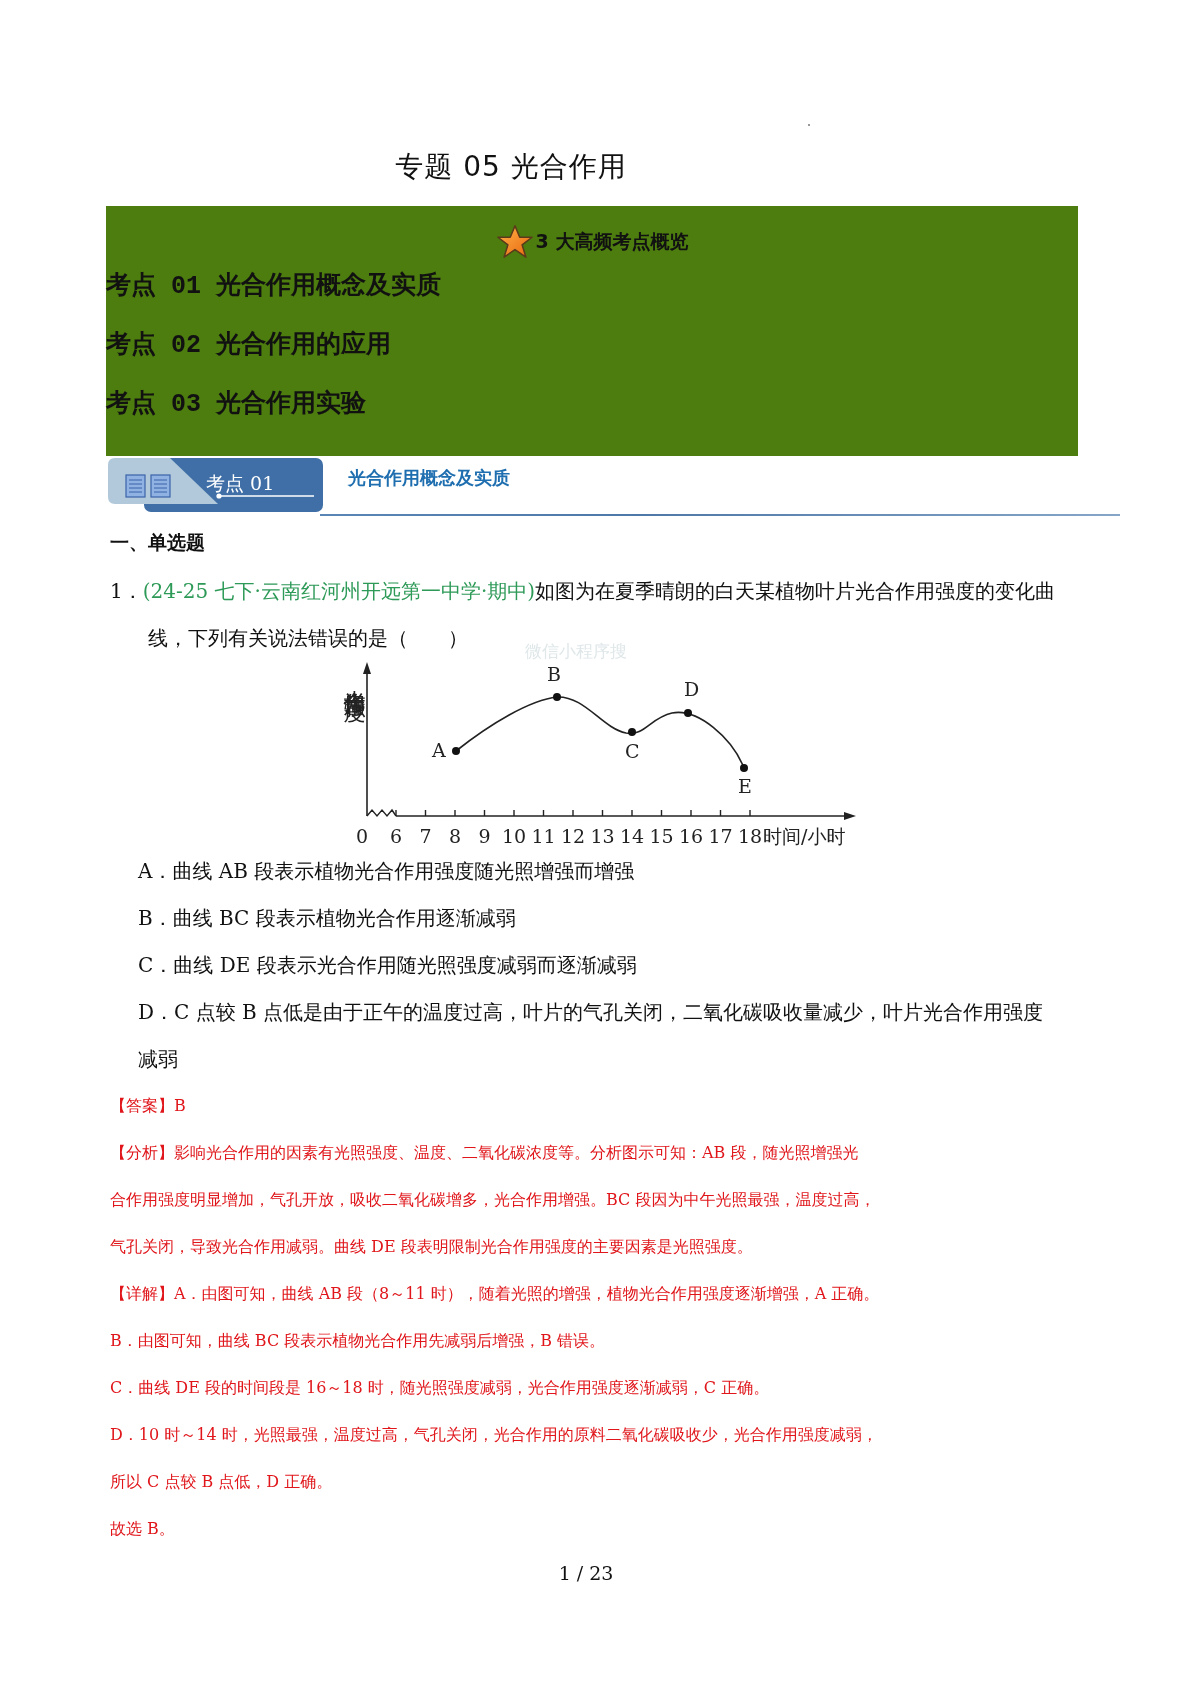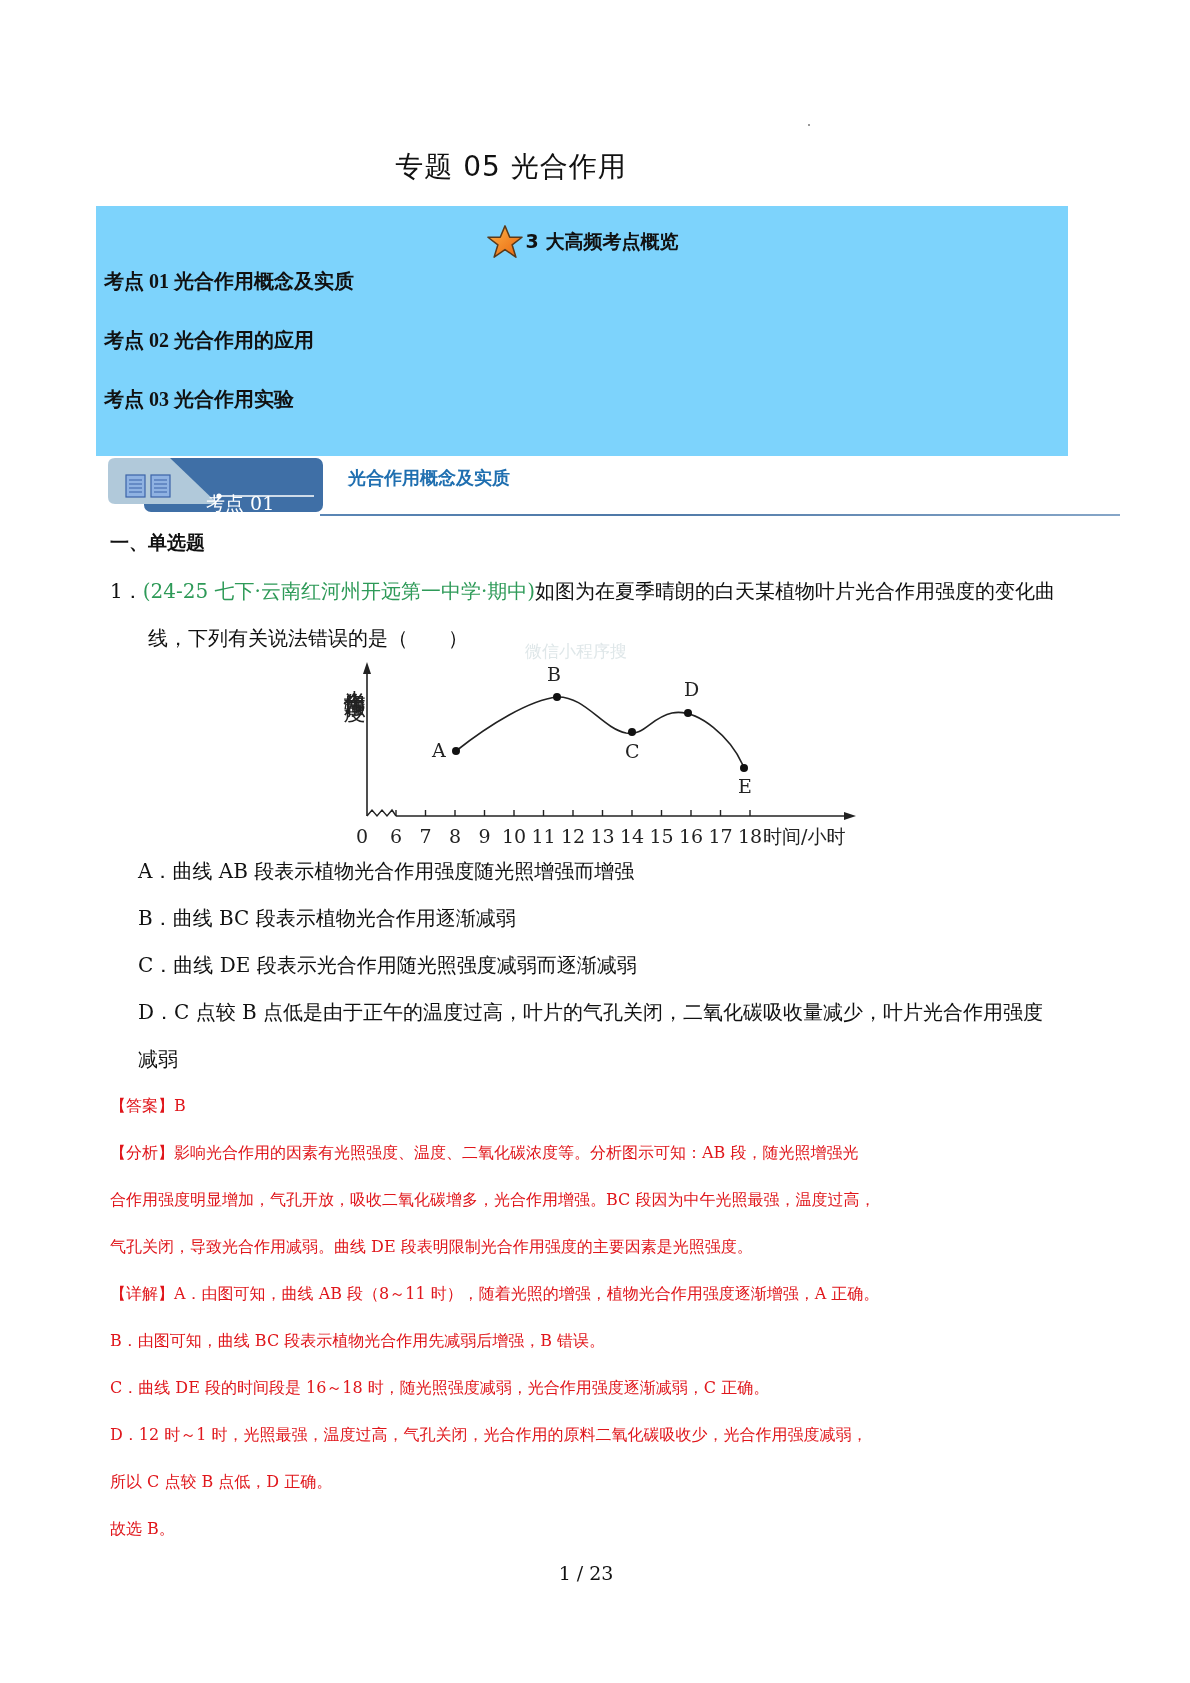--- a/index.html
+++ b/index.html
@@ -9,7 +9,7 @@
   .title { left:0; width:1022px; top:148px; text-align:center; font-size:28px; letter-spacing:1px;
            font-family:"DejaVu Sans","Liberation Sans",sans-serif; }
   .dot-mark { left:808px; top:124px; width:2px; height:2px; background:#777; border-radius:1px; }
-  .overview { left:96px; top:206px; width:972px; height:250px; background:#7dd3fc; }
+  .overview { left:106px; top:206px; width:972px; height:250px; background:#4d7c0f; }
   .ov-head { position:absolute; top:18px; left:0; width:100%; text-align:center;
              font-family:"DejaVu Sans","Liberation Sans",sans-serif; font-weight:bold; font-size:19px; }
   .ov-head .star { display:inline-block; vertical-align:middle; width:38px; height:36px; margin-right:2px; }

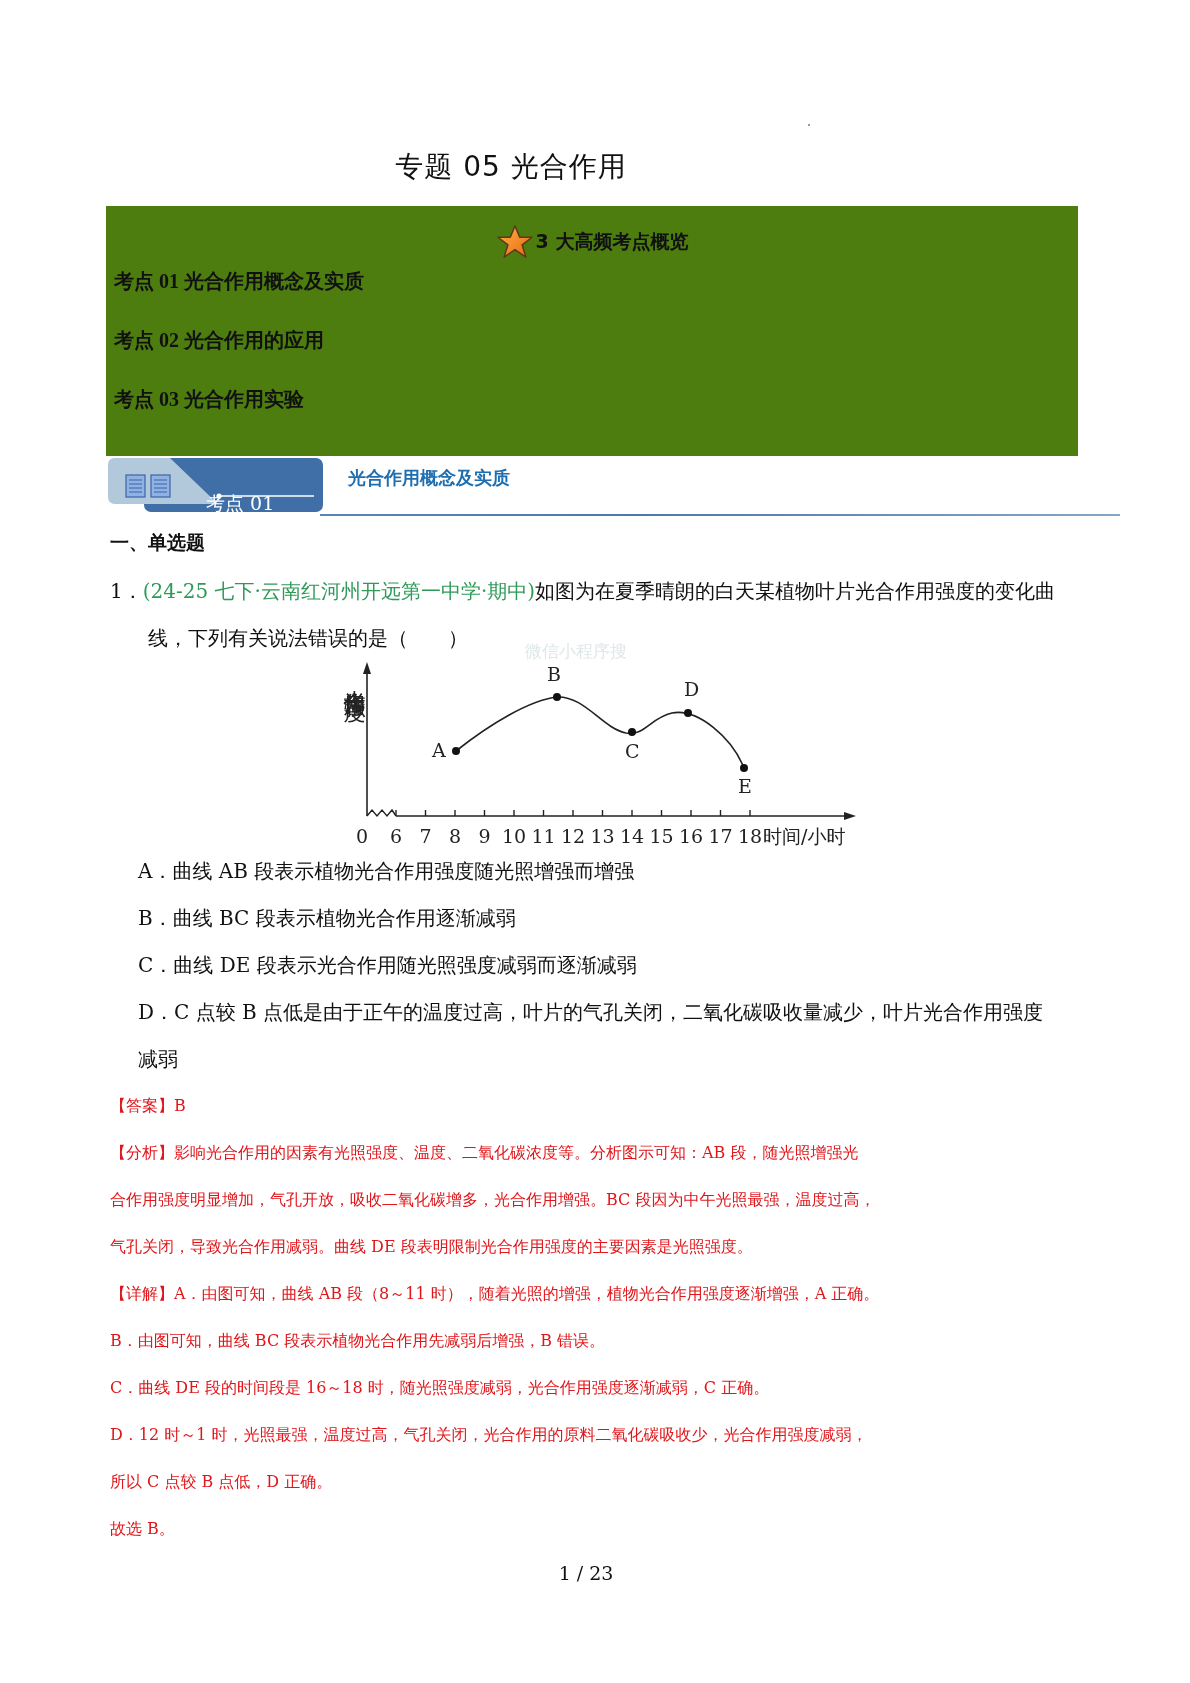--- a/index.html
+++ b/index.html
@@ -14,8 +14,8 @@
              font-family:"DejaVu Sans","Liberation Sans",sans-serif; font-weight:bold; font-size:19px; }
   .ov-head .star { display:inline-block; vertical-align:middle; width:38px; height:36px; margin-right:2px; }
   .ov-head span.t { vertical-align:middle; }
-  .ov-item { position:absolute; left:0; font-family:Liberation Serif, serif;
-             font-weight:bold; font-size:20px; color:#111;padding-left:8px; }
+  .ov-item { position:absolute; left:0; font-family:Liberation Mono, monospace;
+             font-weight:bold; font-size:25px; color:#111; }
   .kp-banner { left:108px; top:458px; width:215px; height:54px; }
   .kp-title { left:348px; top:466px; font-size:18px; color:#1f6fb0; font-weight:bold;
               font-family:"DejaVu Sans","Liberation Sans",sans-serif; }

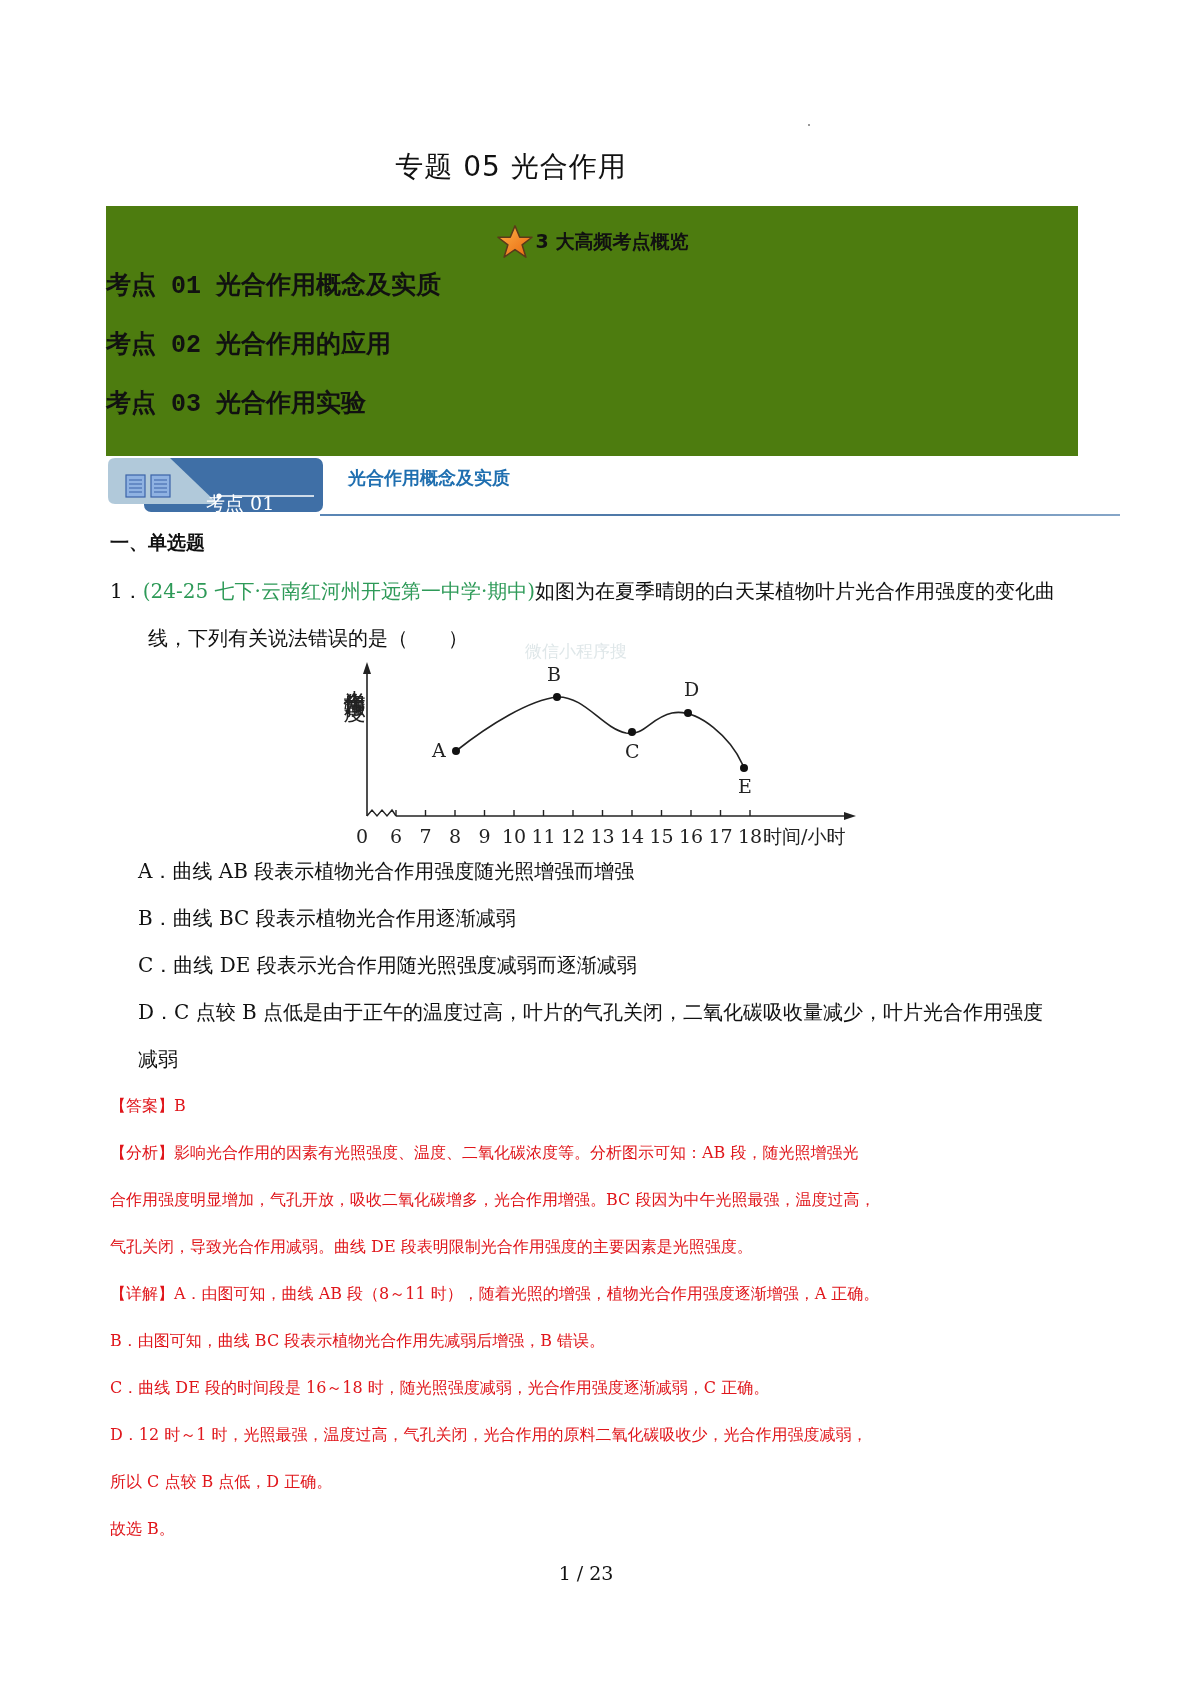--- a/index.html
+++ b/index.html
@@ -75,7 +75,7 @@
     <line x1="111" y1="38" x2="206" y2="38" stroke="#ffffff" stroke-width="1.5"></line>
     <circle cx="111" cy="38" r="2.6" fill="#ffffff"></circle>
   </svg>
-  <div class="abs" style="left:98px;top:13px;font-size:19px;color:#ffffff;margin-top:20px;">考点 01</div>
+  <div class="abs" style="left:98px;top:13px;font-size:19px;color:#ffffff;">考点 01</div>
 </div>
 <div class="abs kp-title">光合作用概念及实质</div>
 <div class="abs kp-rule"></div>

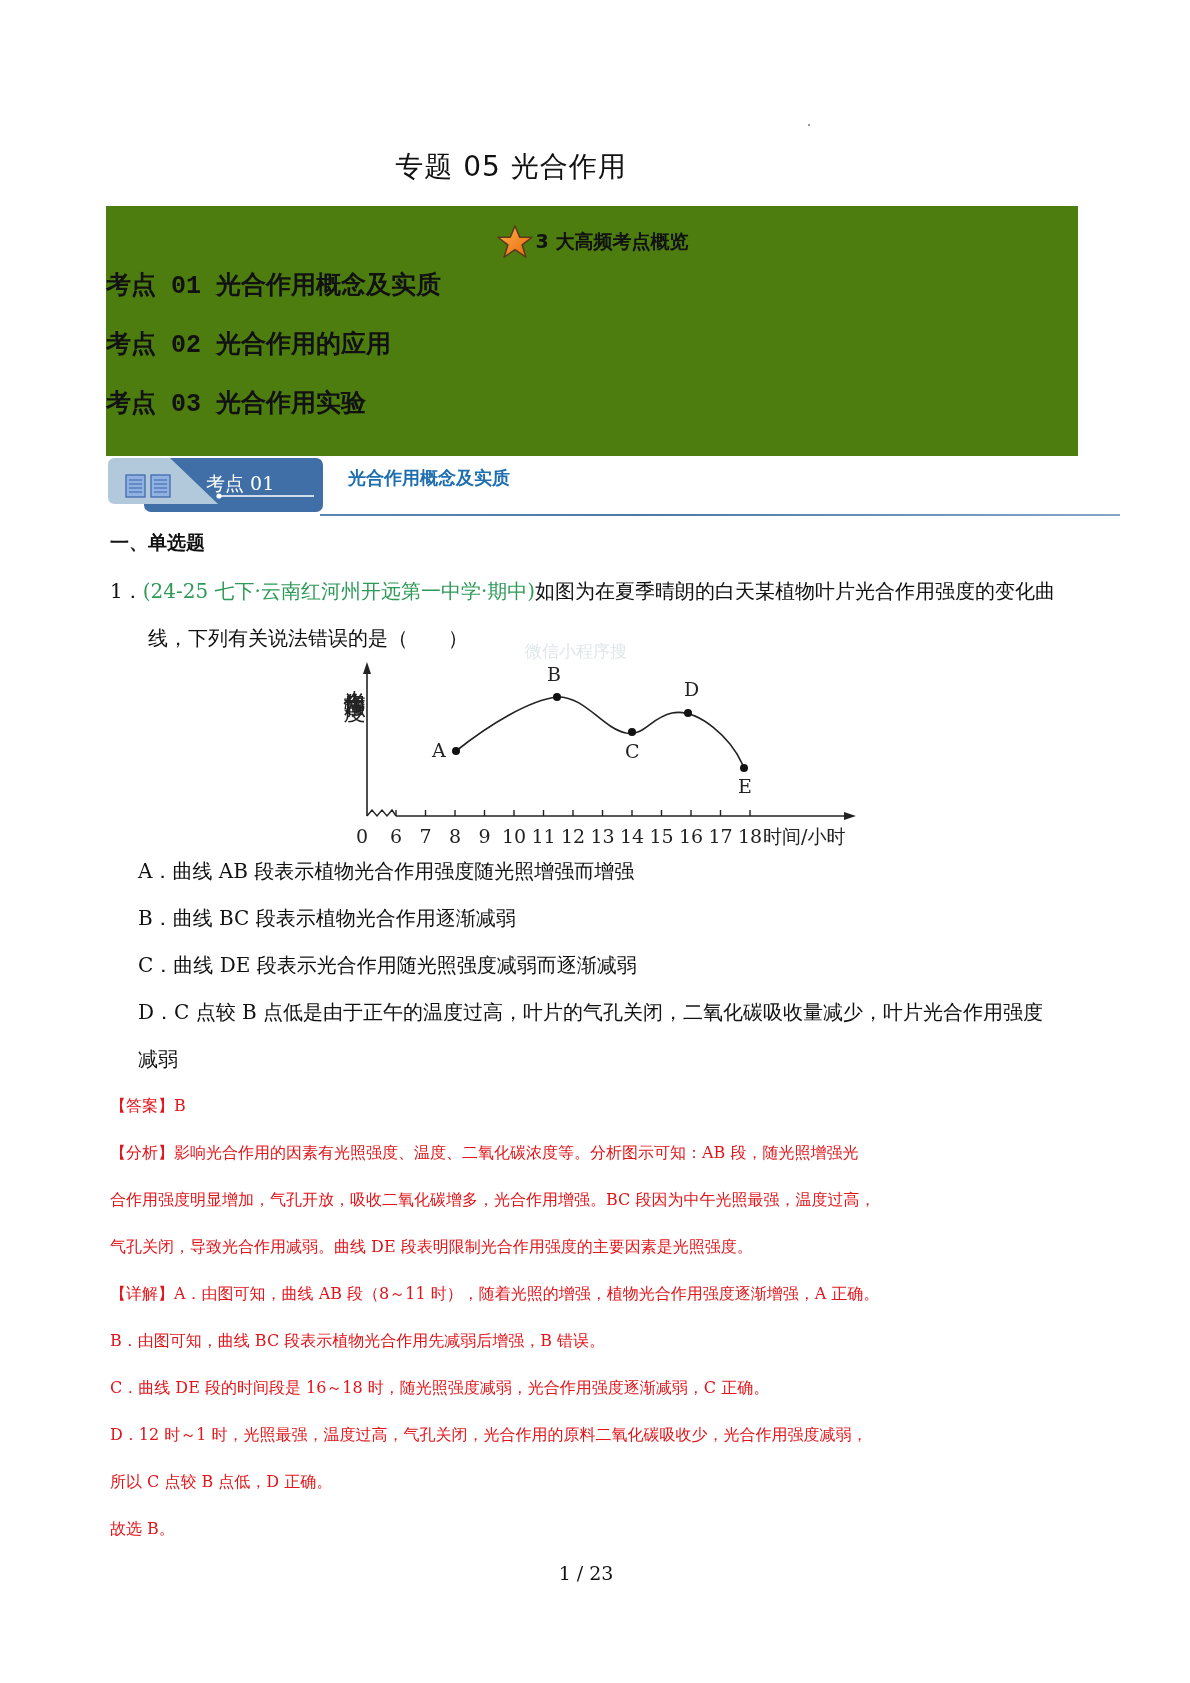--- a/index.html
+++ b/index.html
@@ -169,7 +169,7 @@
 </div>
 <div class="abs ans red" style="top:1327px">B．由图可知，曲线 BC 段表示植物光合作用先减弱后增强，B 错误。</div>
 <div class="abs ans red" style="top:1374px">C．曲线 DE 段的时间段是 16～18 时，随光照强度减弱，光合作用强度逐渐减弱，C 正确。</div>
-<div class="abs ans red" style="top:1421px">D．12 时～1 时，光照最强，温度过高，气孔关闭，光合作用的原料二氧化碳吸收少，光合作用强度减弱，</div>
+<div class="abs ans red" style="top:1421px">D．10 时～14 时，光照最强，温度过高，气孔关闭，光合作用的原料二氧化碳吸收少，光合作用强度减弱，</div>
 <div class="abs ans red" style="top:1468px">所以 C 点较 B 点低，D 正确。</div>
 <div class="abs ans red" style="top:1515px">故选 B。</div>
 

